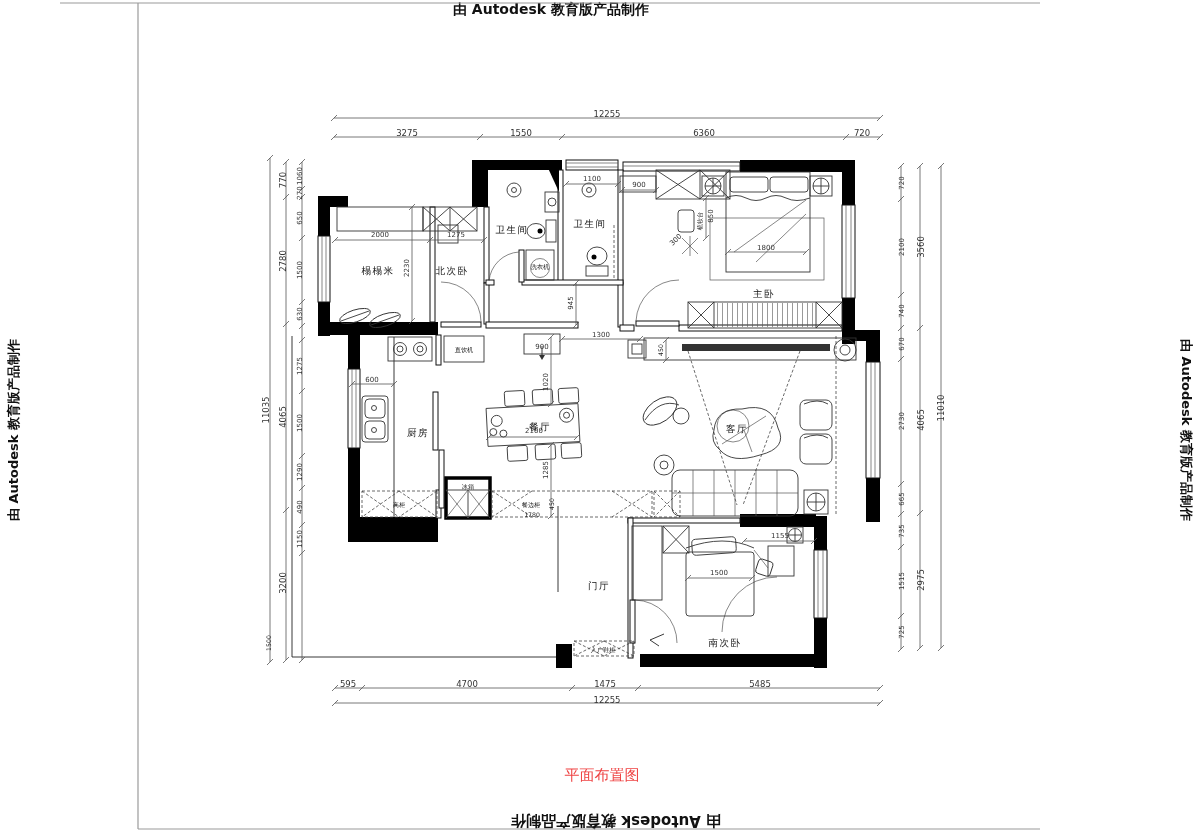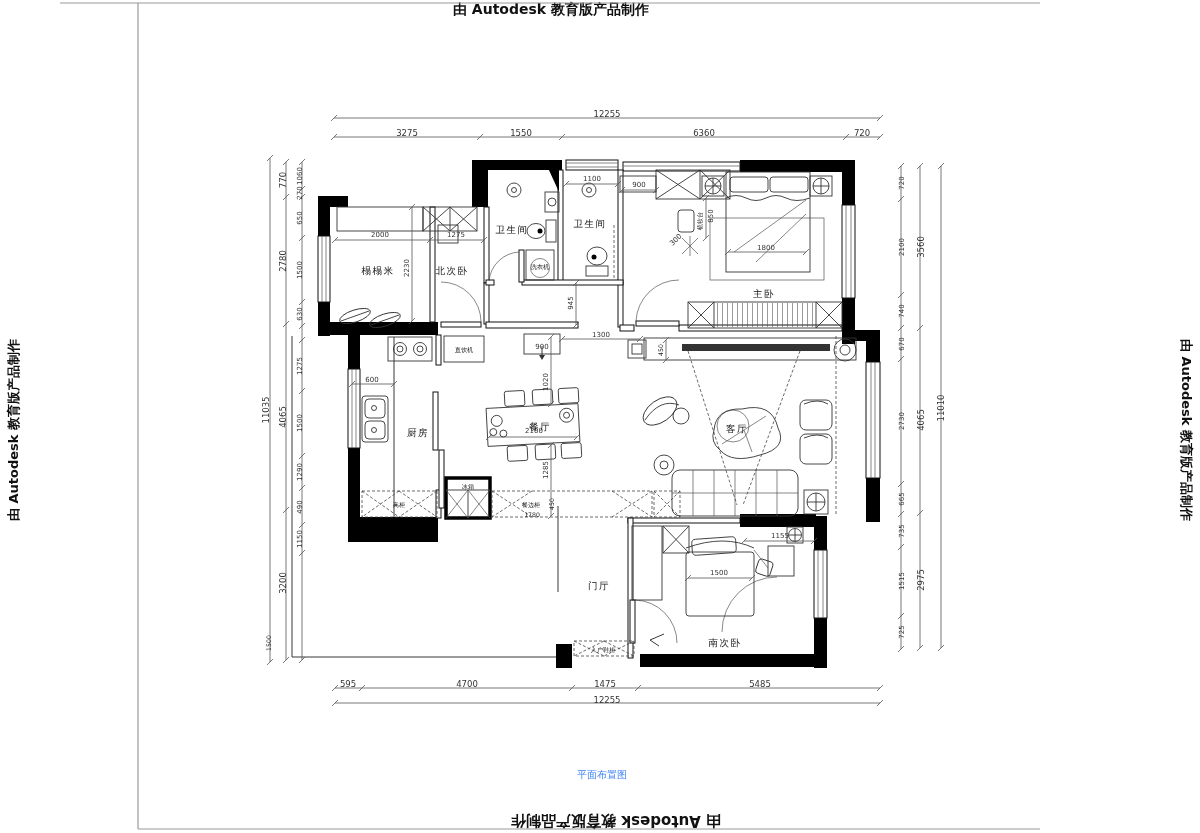--- a/index.html
+++ b/index.html
@@ -10,7 +10,7 @@
   .wm-top{font-size:14px;}
   .wm-bottom{font-size:15px;}
   .wm-side{font-size:13px;}
-  .sheet-title{position:absolute;font-size:10px;color:#3b82f6;white-space:nowrap;}
+  .sheet-title{position:absolute;font-size:15px;color:#ef4444;white-space:nowrap;}
   svg{position:absolute;left:0;top:0;}
   svg text{font-family:"DejaVu Sans",sans-serif;text-anchor:middle;}
   .lb-d{font-size:8.5px;fill:#333;}

